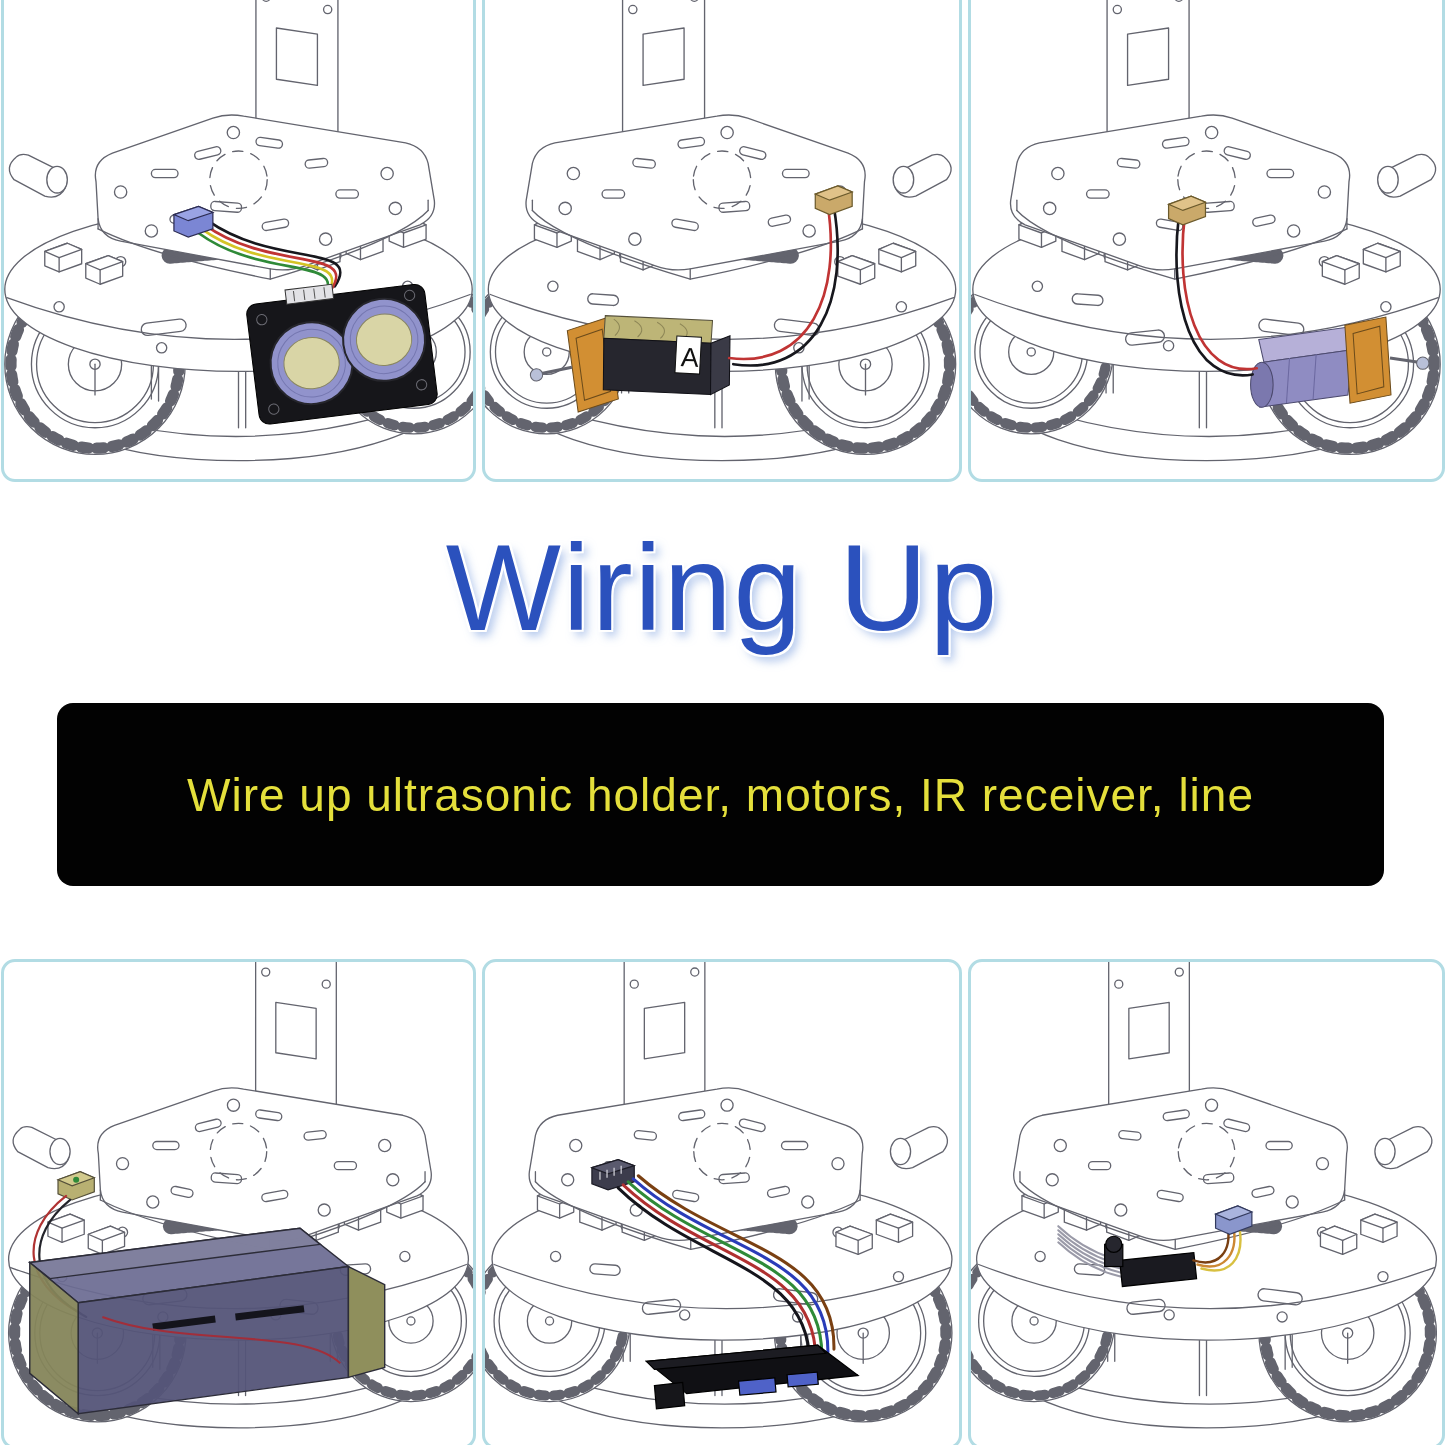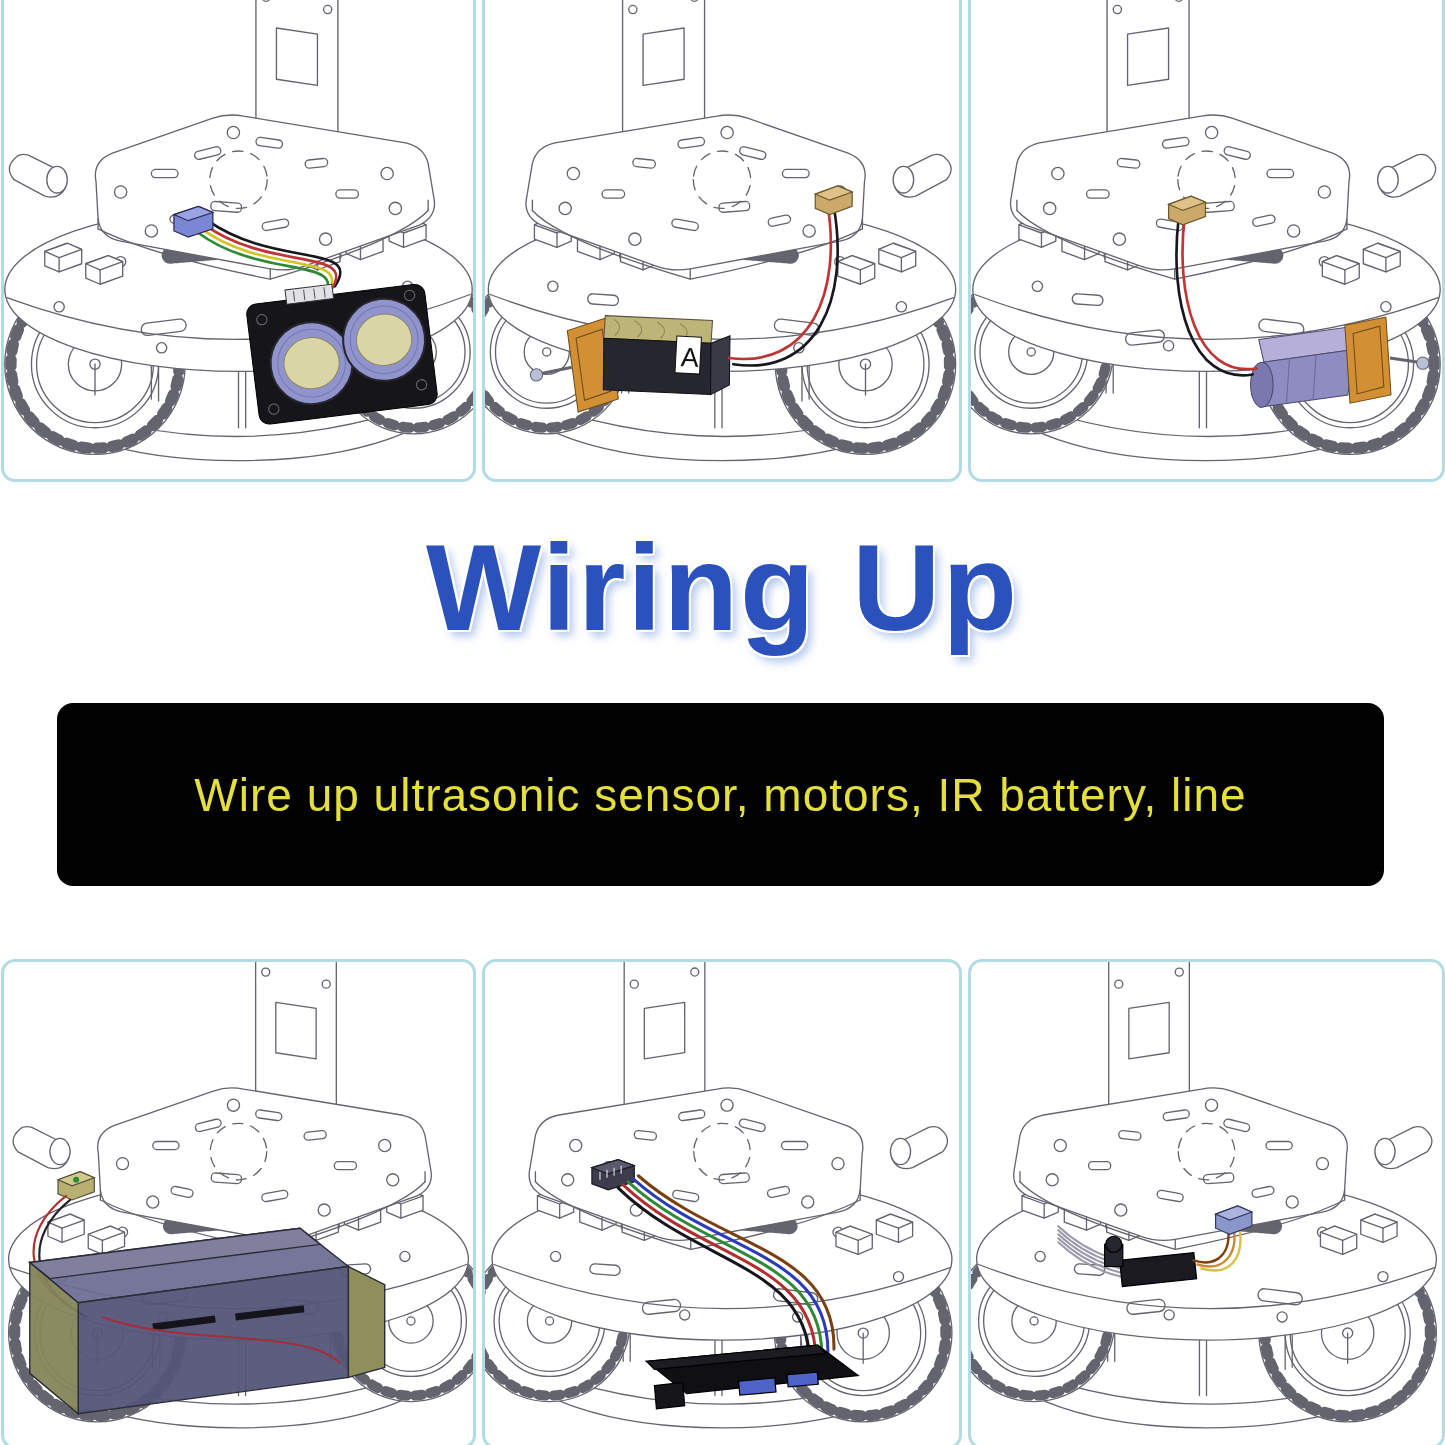--- a/index.html
+++ b/index.html
@@ -23,7 +23,7 @@
   .page-title{
     position:absolute;left:0;right:0;top:518px;height:150px;
     text-align:center;
-    font-size:122px;font-weight:bold;letter-spacing:2px;
+    font-size:122px;font-weight:normal;letter-spacing:2px;
     color:#2b51bd;
     text-shadow:
       -2px -2px 0 #ffffff, 2px -2px 0 #ffffff,

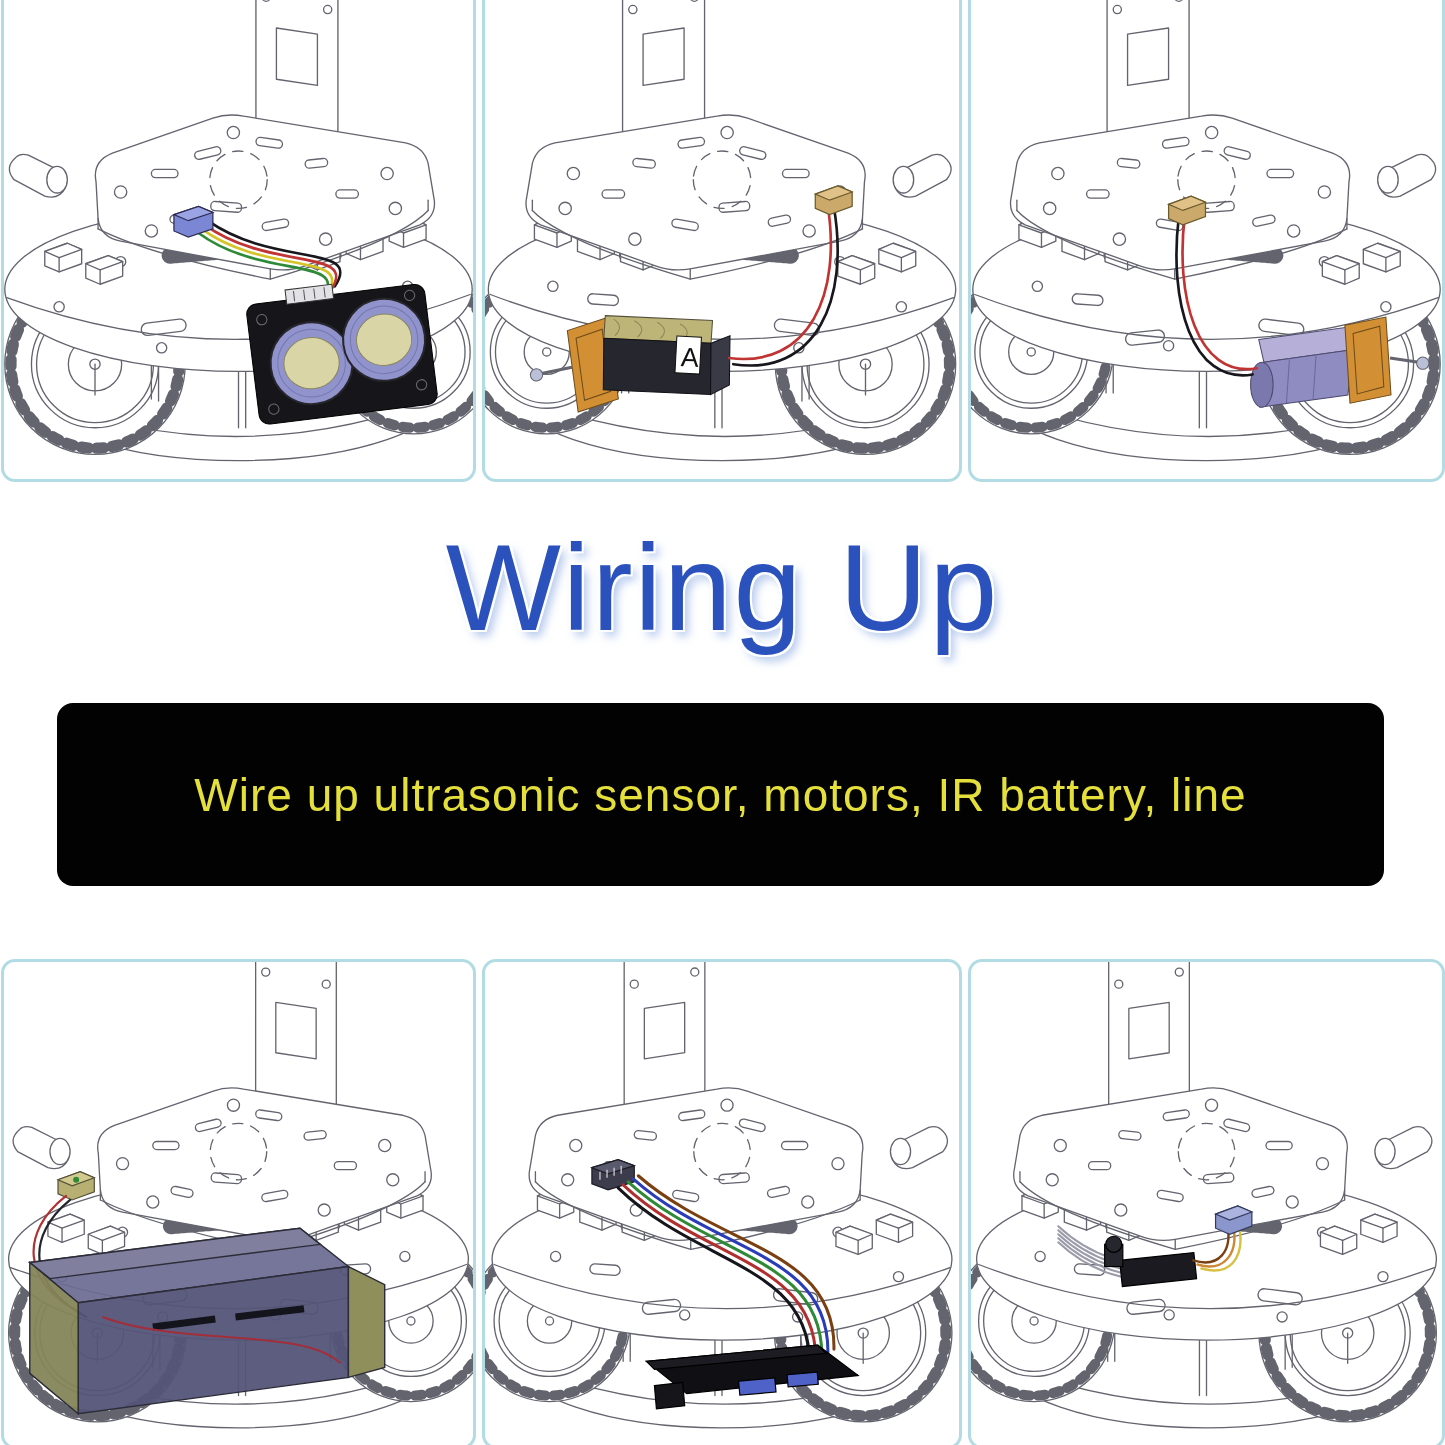--- a/index.html
+++ b/index.html
@@ -325,7 +325,7 @@
 <div class="page-title">Wiring Up</div>
 
 <div class="instruction-box">
-  <div class="instruction-line">Wire up ultrasonic sensor, motors, IR battery, line</div>
+  <div class="instruction-line">Wire up ultrasonic holder, motors, IR receiver, line</div>
 </div>
 
 </body></html>

